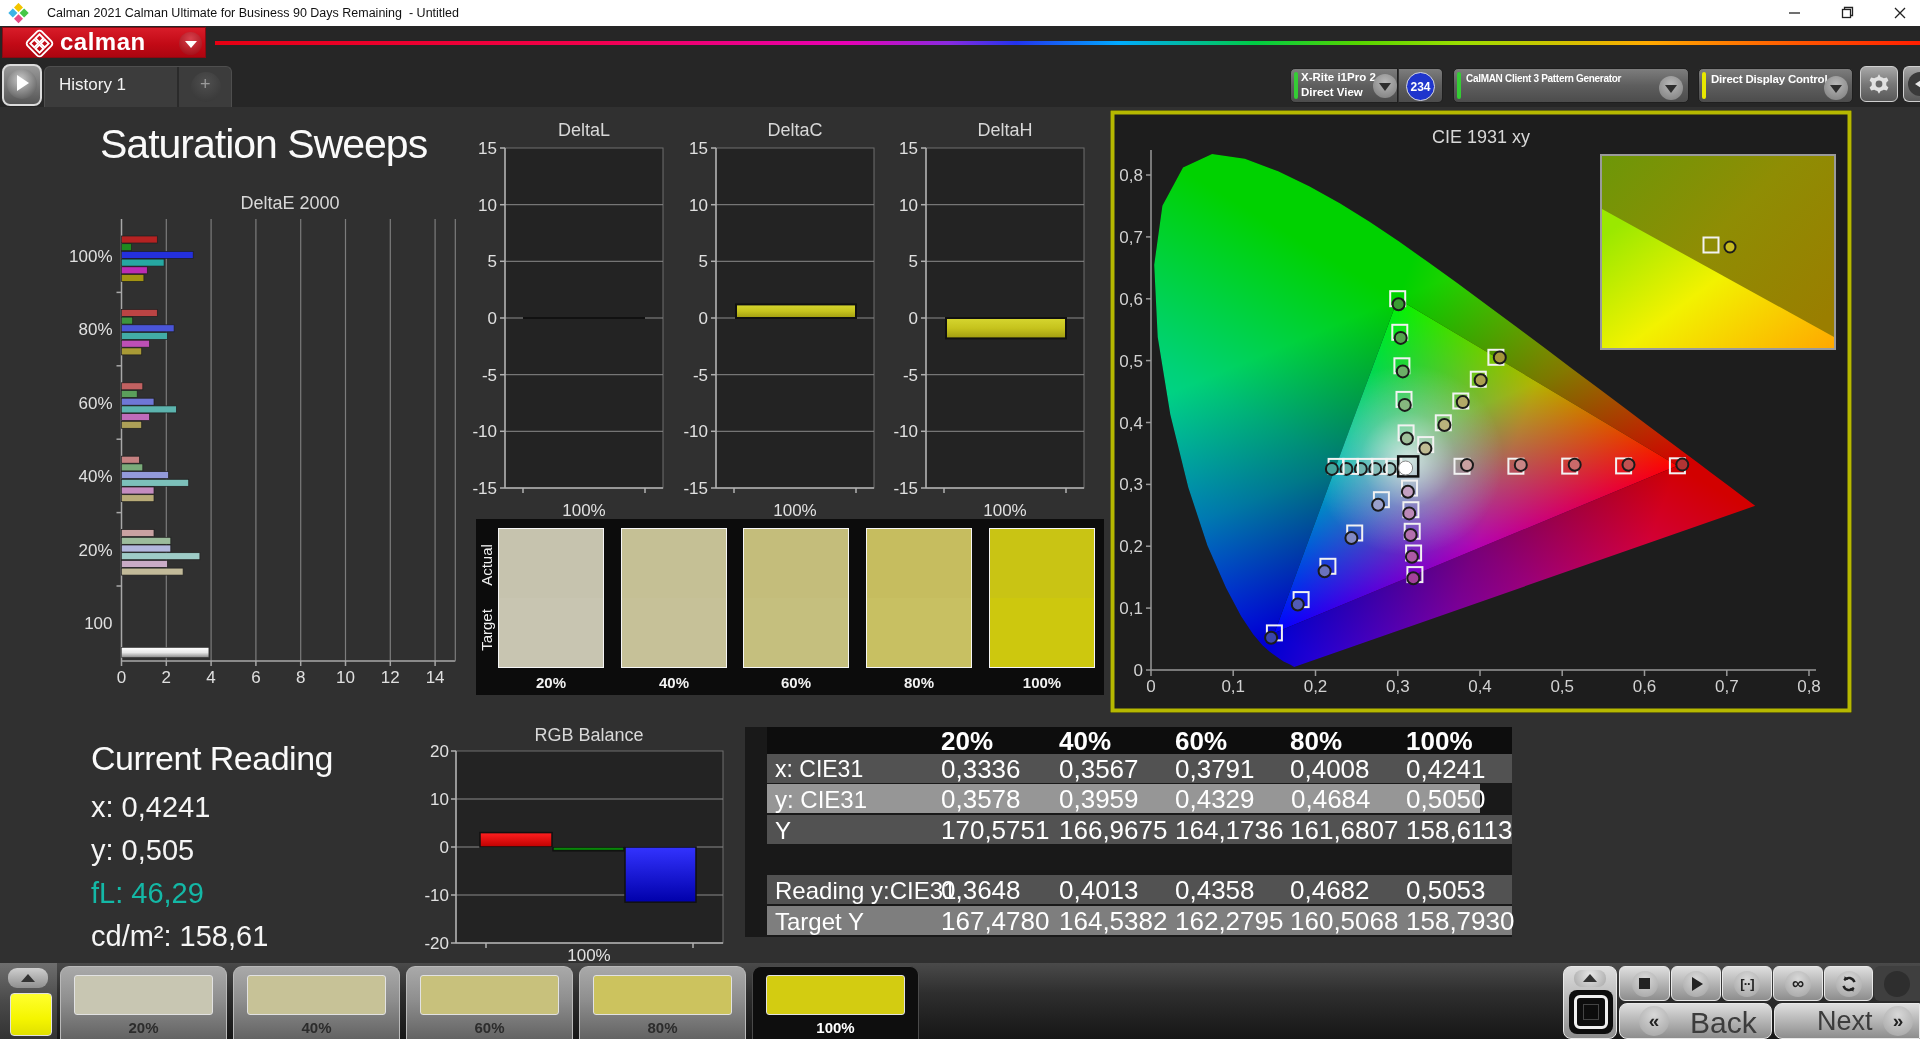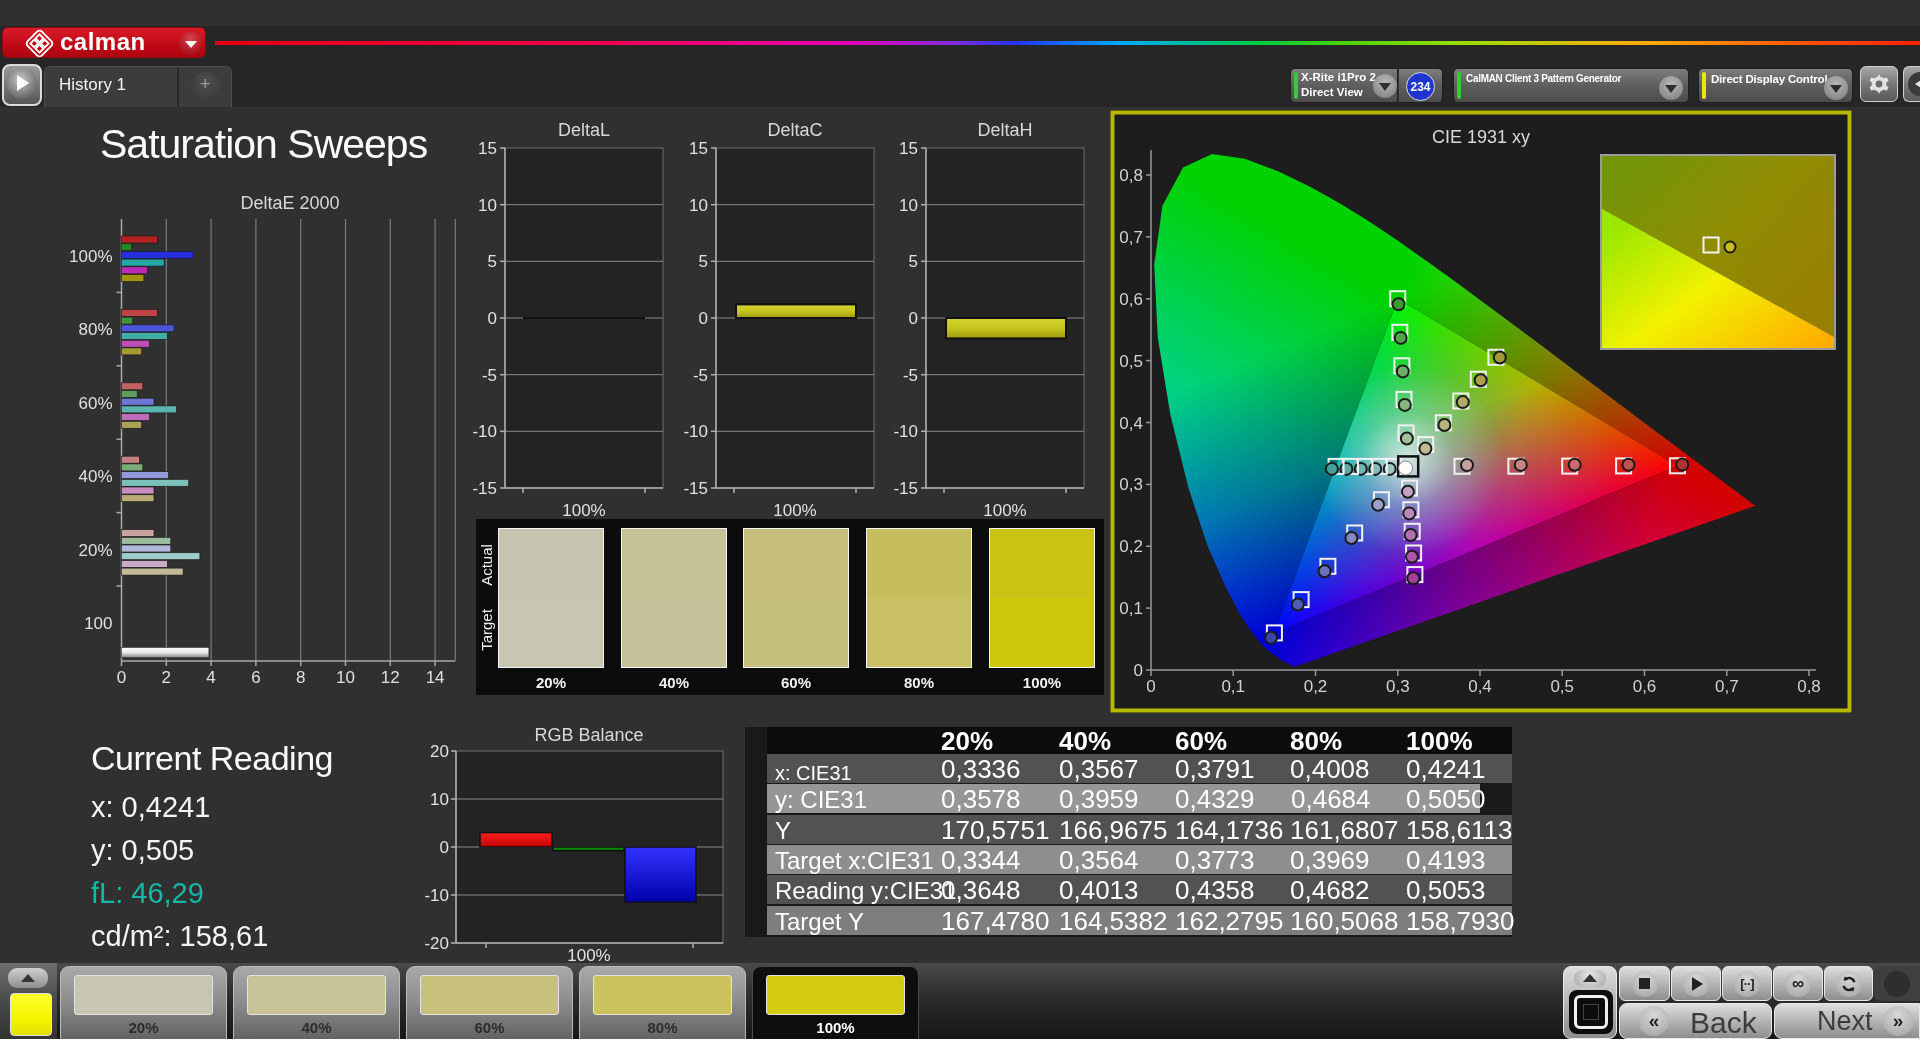--- a/index.html
+++ b/index.html
@@ -30,6 +30,23 @@
 </style></head><body>
 <div id="page">
 
+<div class="abs" style="left:0;top:0;width:1920px;height:26px;background:#fff">
+ <svg class="abs" style="left:8px;top:3px" width="21" height="21" viewBox="0 0 21 21">
+  <g transform="rotate(45 10.5 10.5)">
+   <rect x="3" y="3" width="6.4" height="6.4" fill="#f2c500"></rect>
+   <rect x="11" y="3" width="6.4" height="6.4" fill="#46c646"></rect>
+   <rect x="3" y="11" width="6.4" height="6.4" fill="#3cb4e6"></rect>
+   <rect x="11" y="11" width="6.4" height="6.4" fill="#e84a84"></rect>
+  </g>
+      </svg>
+ <span class="abs" style="left:47px;top:6px;font-size:12.5px;color:#111">Calman 2021 Calman Ultimate for Business 90 Days Remaining&nbsp; - Untitled</span>
+ <svg class="abs" style="left:1784px;top:0" width="136" height="26" viewBox="0 0 136 26">
+  <line x1="5" y1="13" x2="16" y2="13" stroke="#222" stroke-width="1.3"></line>
+  <rect x="58.5" y="9.5" width="8" height="8" fill="none" stroke="#222" stroke-width="1.3"></rect>
+  <path d="M60.5 9.5 V7.5 H68.5 V15.5 H66.5" fill="none" stroke="#222" stroke-width="1.3"></path>
+  <path d="M111 8 L121 18 M121 8 L111 18" stroke="#222" stroke-width="1.3"></path>
+ </svg>
+</div>
 
 <div class="abs" style="left:0;top:26px;width:1920px;height:34px;background:#262626">
  <div class="abs" style="left:2px;top:1px;width:204px;height:31px;border-radius:6px;

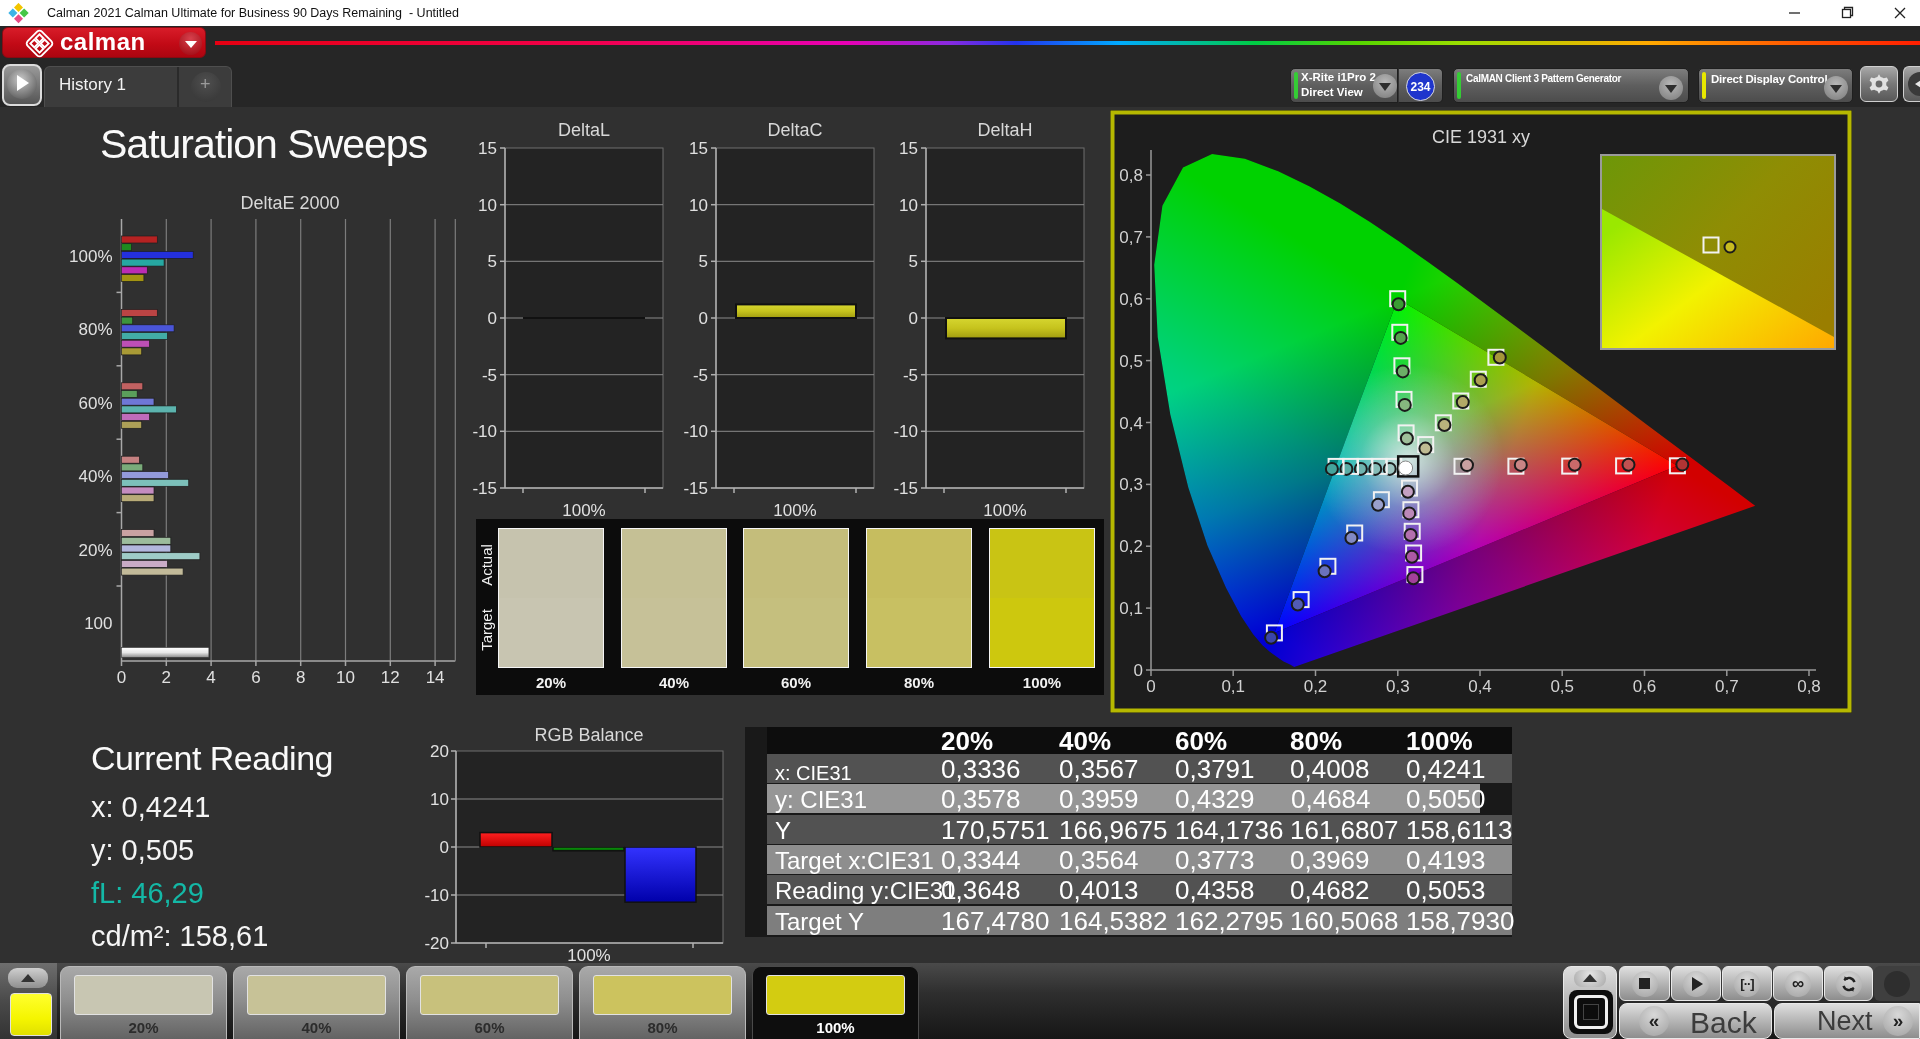--- a/index.html
+++ b/index.html
@@ -49,7 +49,7 @@
 </div>
 
 <div class="abs" style="left:0;top:26px;width:1920px;height:34px;background:#262626">
- <div class="abs" style="left:2px;top:1px;width:204px;height:31px;border-radius:6px;
+ <div class="abs" style="left:2px;top:1px;width:204px;height:31px;border-radius:0;
    background:linear-gradient(#d81c29,#c20a16 55%,#ac0510);border:1px solid #8a0a12">
   <svg class="abs" style="left:22px;top:1px" width="29" height="29" viewBox="0 0 26 26">
    <g transform="rotate(45 13 13)" fill="none" stroke="#fff" stroke-width="1.7">

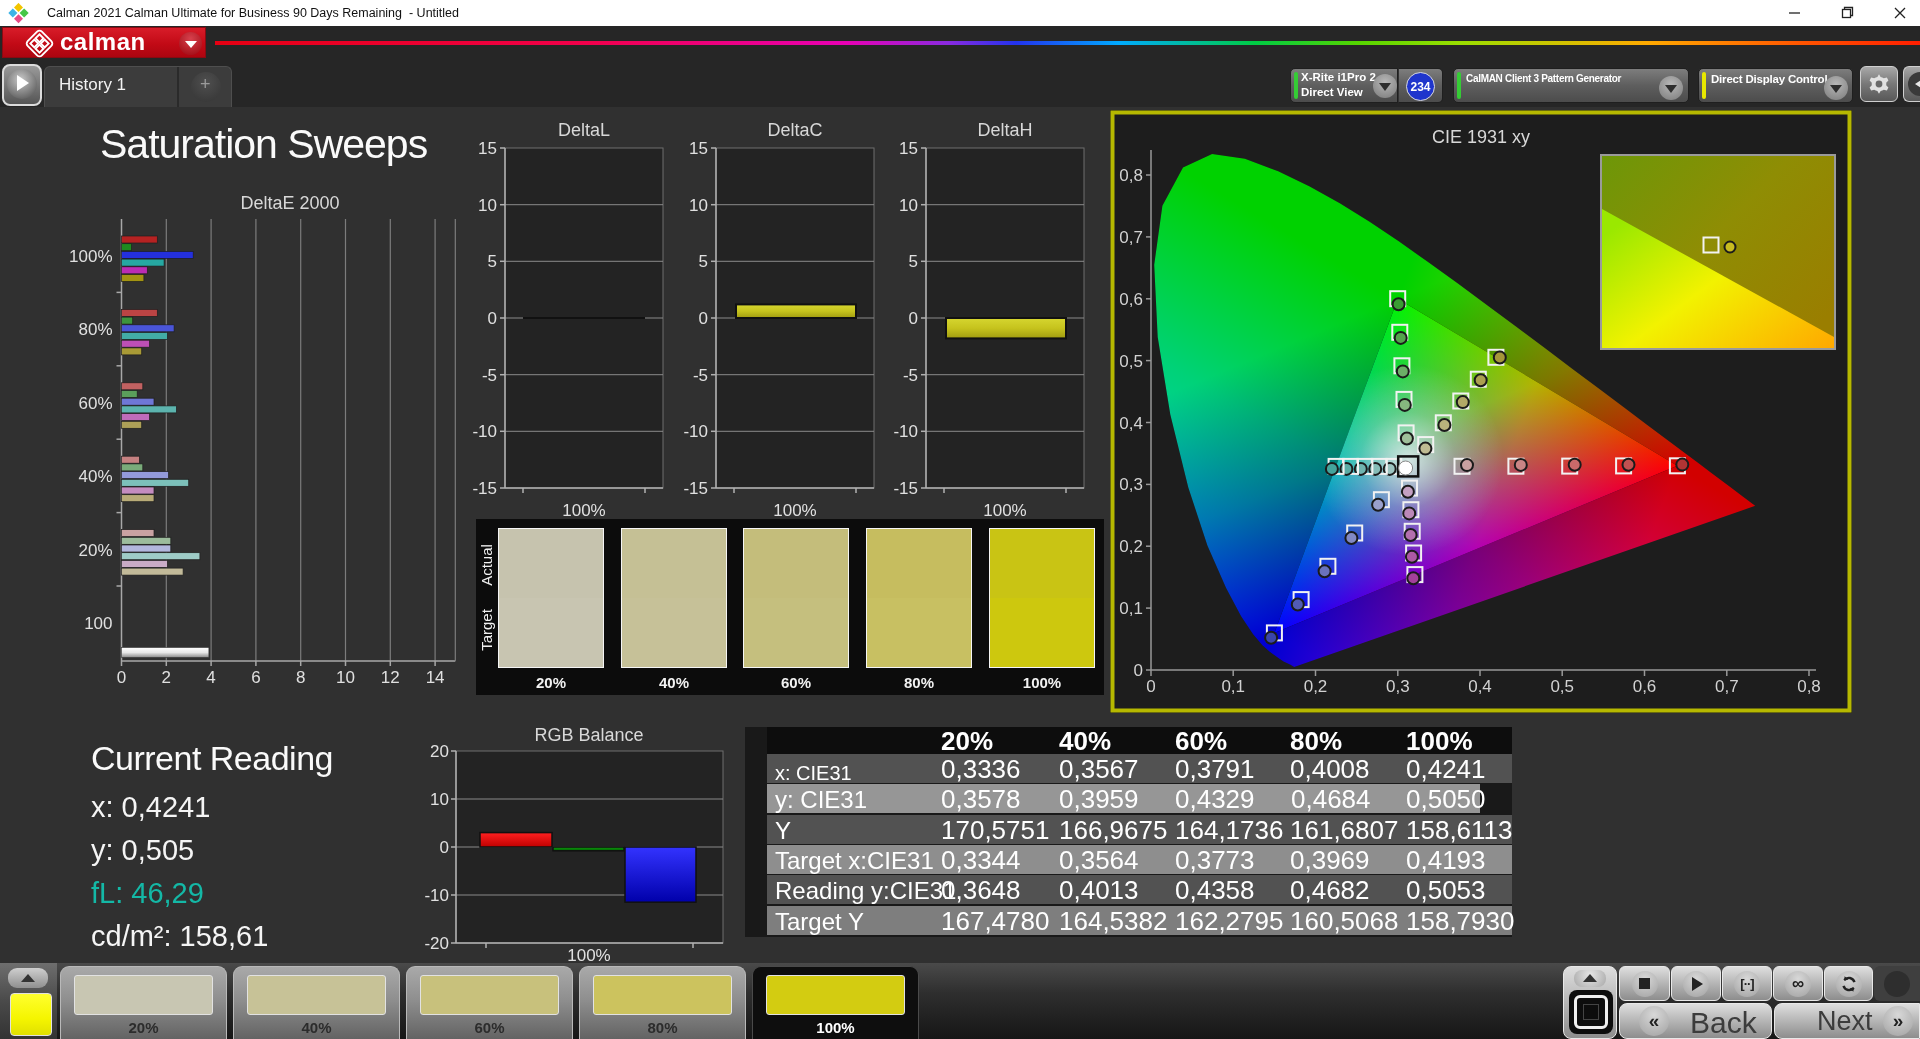--- a/index.html
+++ b/index.html
@@ -703,7 +703,7 @@
         <span class="abs tcell thead" style="left:639px">100%</span>
       </div>
       <div class="abs" style="left:22px;top:27px;width:745px;height:29px;background:#525252">
-        <span class="abs tcell" style="left:8px;font-size:20px;top:8px">x: CIE31</span>
+        <span class="abs tcell" style="left:8px;font-size:23px;top:2px">x: CIE31</span>
         <span class="abs tcell" style="left:174px">0,3336</span>
         <span class="abs tcell" style="left:292px">0,3567</span>
         <span class="abs tcell" style="left:408px">0,3791</span>

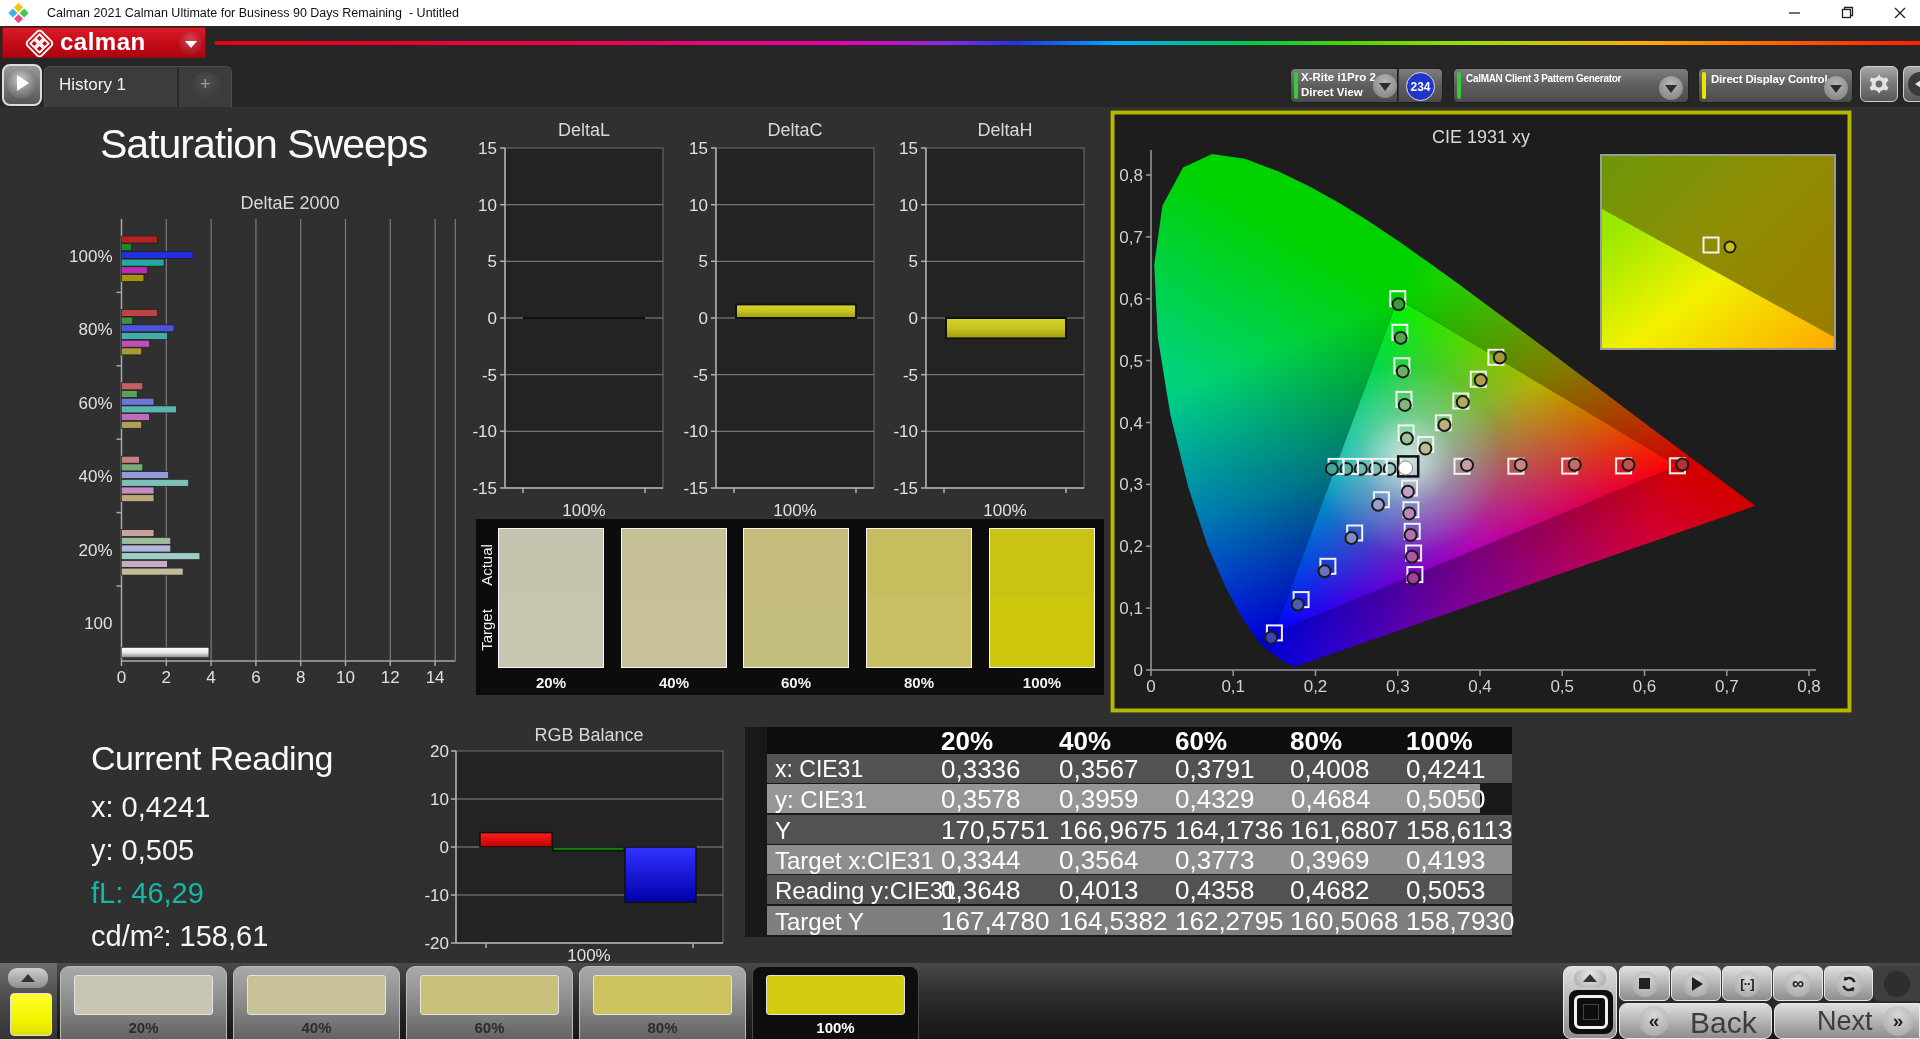--- a/index.html
+++ b/index.html
@@ -726,14 +726,6 @@
         <span class="abs tcell" style="left:523px">161,6807</span>
         <span class="abs tcell" style="left:639px">158,6113</span>
       </div>
-      <div class="abs" style="left:22px;top:117.9px;width:745px;height:29px;background:#8e8e8e">
-        <span class="abs tcell" style="left:8px;font-size:24px;top:2px">Target x:CIE31</span>
-        <span class="abs tcell" style="left:174px">0,3344</span>
-        <span class="abs tcell" style="left:292px">0,3564</span>
-        <span class="abs tcell" style="left:408px">0,3773</span>
-        <span class="abs tcell" style="left:523px">0,3969</span>
-        <span class="abs tcell" style="left:639px">0,4193</span>
-      </div>
       <div class="abs" style="left:22px;top:148.2px;width:745px;height:29px;background:#525252">
         <span class="abs tcell" style="left:8px;font-size:24px;top:2px">Reading y:CIE31</span>
         <span class="abs tcell" style="left:174px">0,3648</span>

